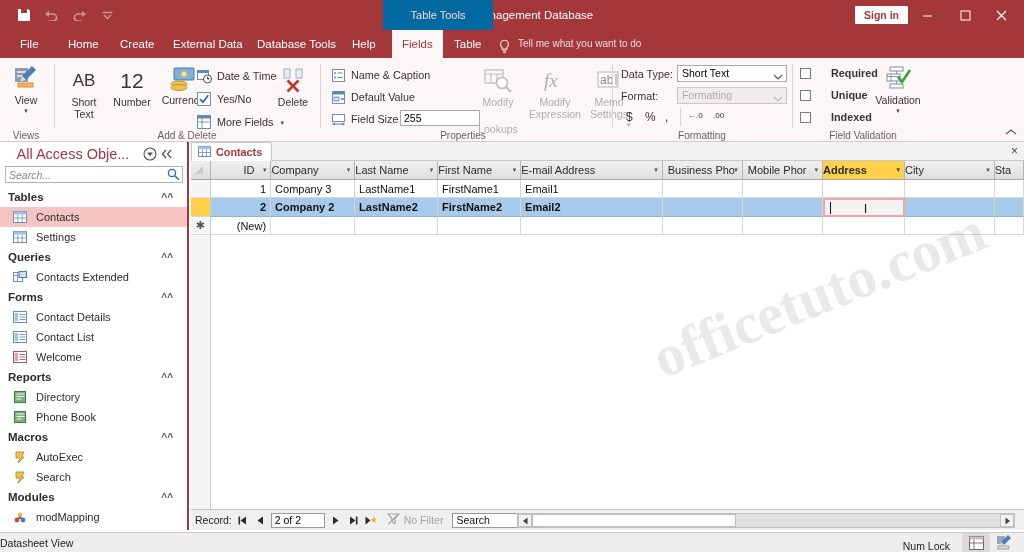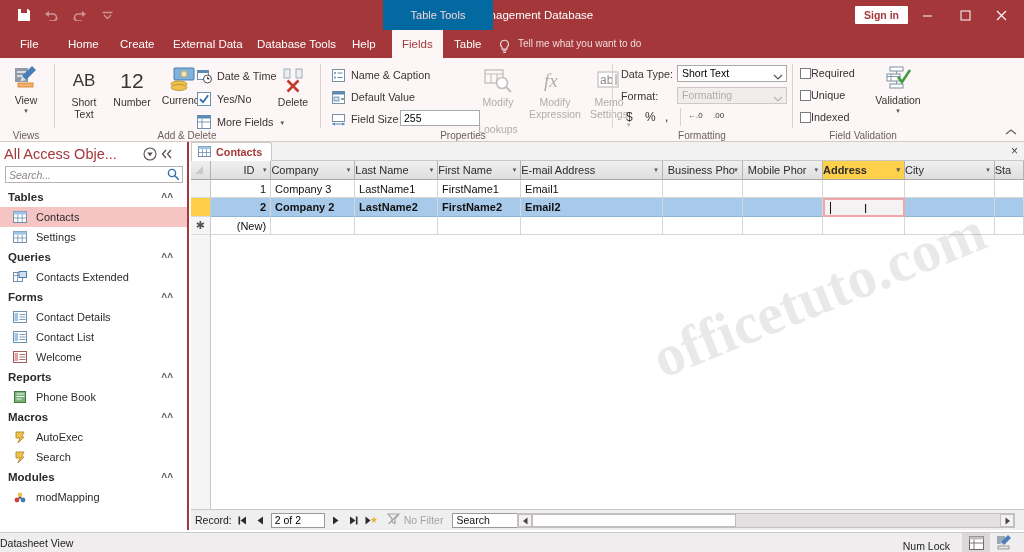--- a/index.html
+++ b/index.html
@@ -102,8 +102,8 @@
   .combo.disabled { background: #f0eded; border-color: #cfc8c8; color: #b3acac; }
 
   .chkitem {
-    position: absolute; display: flex; align-items: center; gap: 0;
-    font-size: 10.8px; color: #3d3232;
+    position: absolute; display: flex; align-items: center; gap: 20px;
+    font-size: 10.8px; color: #3d3232; font-weight: bold;
   }
   .chkbox { width: 11px; height: 11px; border: 1px solid #7a7a7a; background: #fff; }
 

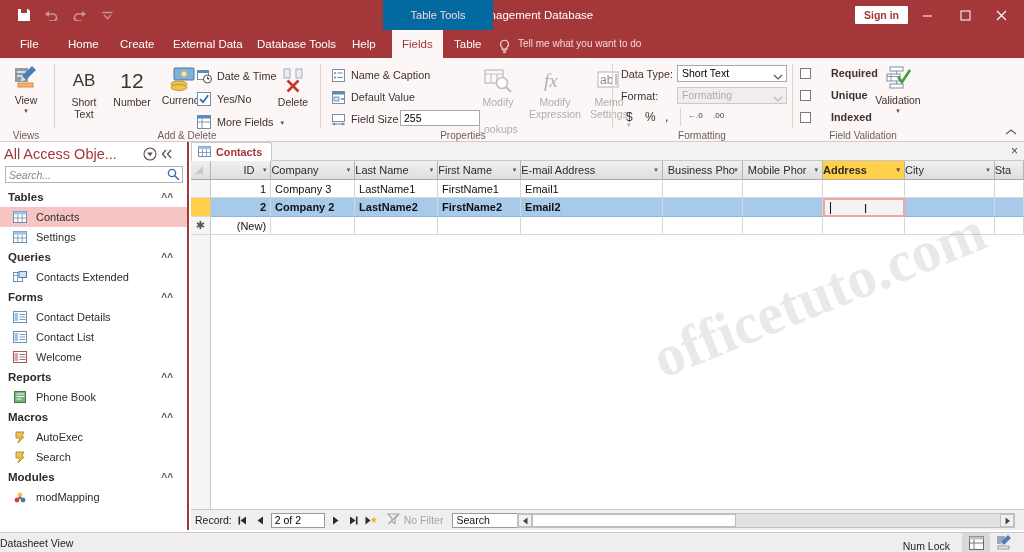--- a/index.html
+++ b/index.html
@@ -116,7 +116,7 @@
   }
   .nav-header {
     position: absolute; left: 0; top: 0; width: 178px; height: 24px;
-    display: flex; align-items: center; padding: 0 4px;
+    display: flex; align-items: center; padding: 0 4px; text-align: center;
   }
   .nav-title { color: #a4373a; font-size: 14.5px; flex: 1; }
   .nav-icon-btn { width: 16px; height: 16px; display: flex; align-items: center; justify-content: center; color: #5d5050; }

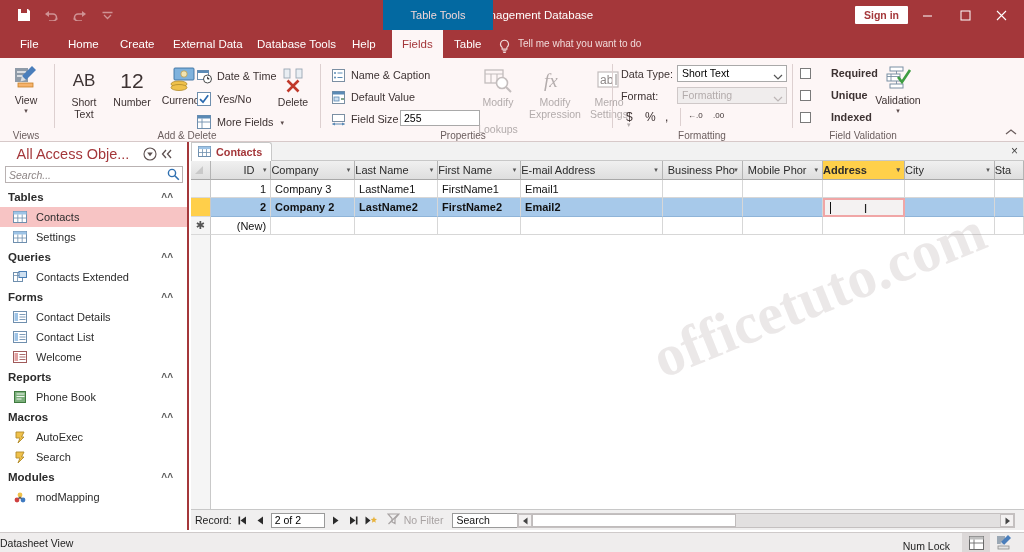--- a/index.html
+++ b/index.html
@@ -628,6 +628,15 @@
       <div class="nav-group">
         <span>Reports</span>
         <span class="chev">^^</span>
+      </div>
+      <div class="nav-item">
+        <span class="ni">
+          <svg width="14" height="12" viewBox="0 0 14 12">
+              <rect x="1.5" y="0.5" width="11" height="11" fill="#7cb07c" stroke="#3f7a3f" stroke-width="1"></rect>
+              <path stroke="#fff" stroke-width="0.9" d="M3.5 3h8M3.5 5.5h8M3.5 8h5"></path>
+            </svg>
+        </span>
+        <span>Directory</span>
       </div>
       <div class="nav-item">
         <span class="ni">

